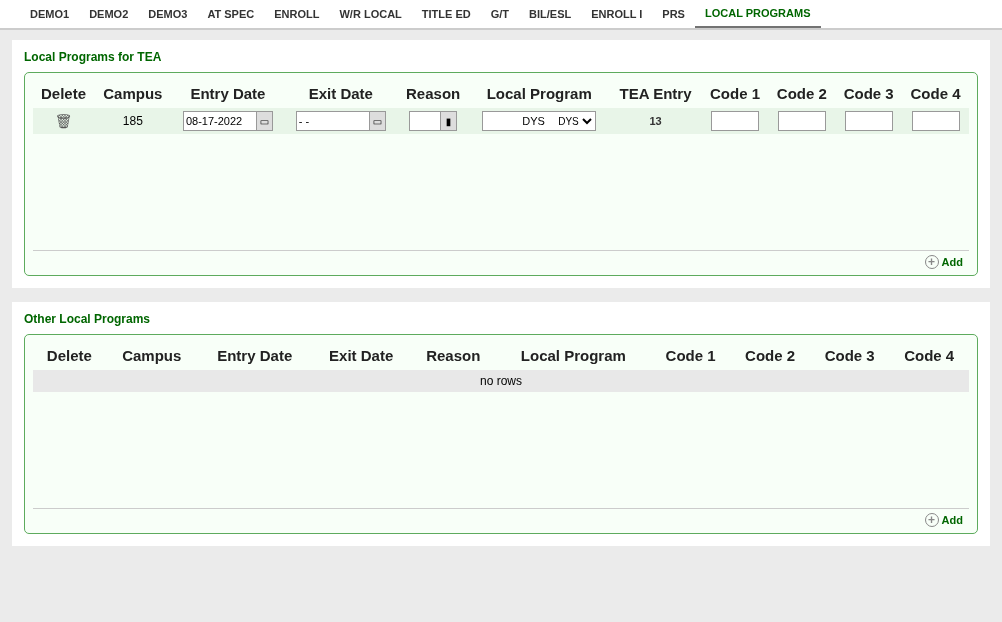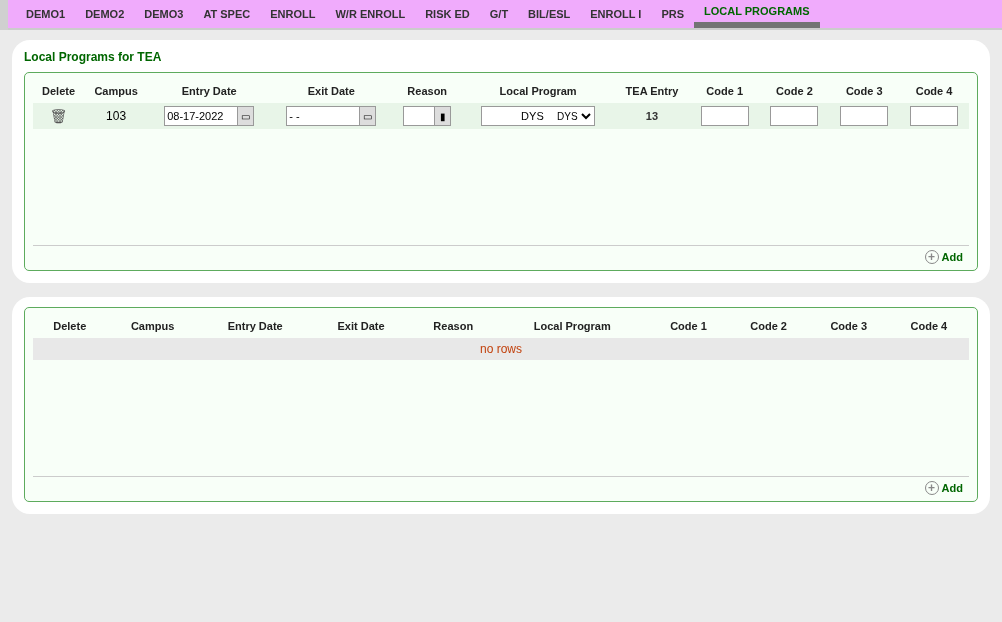--- a/index.html
+++ b/index.html
@@ -14,12 +14,11 @@
     
     .nav-bar {
       display: flex;
-      background: #f0abfc;
+      background: #ffffff;
       border-bottom: 2px solid #ccc;
       height: 30px;
       align-items: center;
-      padding: 0 8px;
-      margin-left: 8px;
+      padding: 0 20px;
     }
     .nav-tab {
       padding: 4px 10px;

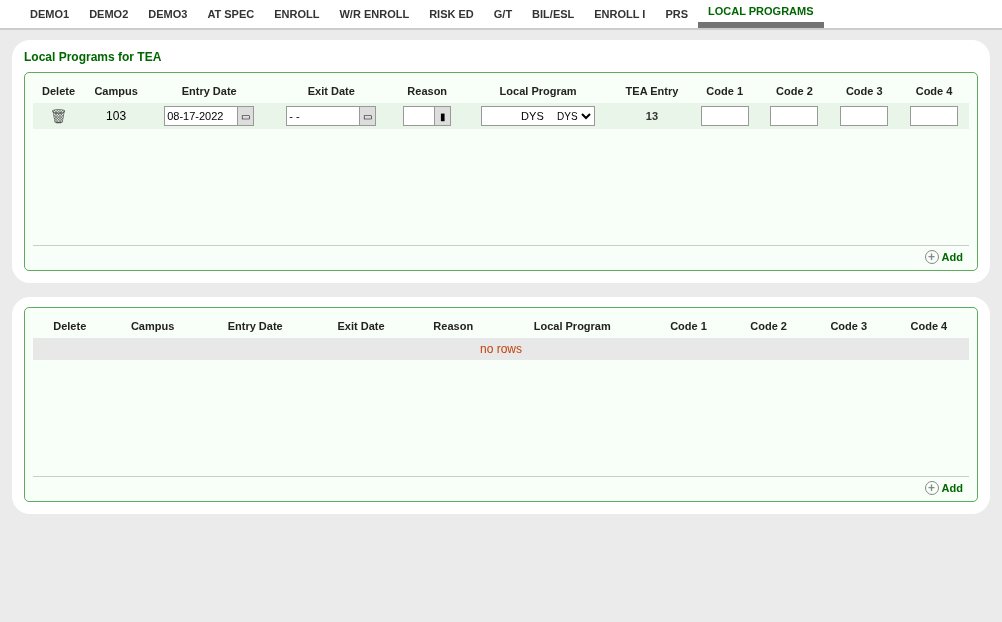--- a/index.html
+++ b/index.html
@@ -247,7 +247,7 @@
   <div class="nav-tab">DEMO3</div>
   <div class="nav-tab">AT SPEC</div>
   <div class="nav-tab">ENROLL</div>
-  <div class="nav-tab">W/R ENROLL</div>
+  <div class="nav-tab">W/R LOCAL</div>
   <div class="nav-tab">RISK ED</div>
   <div class="nav-tab">G/T</div>
   <div class="nav-tab">BIL/ESL</div>

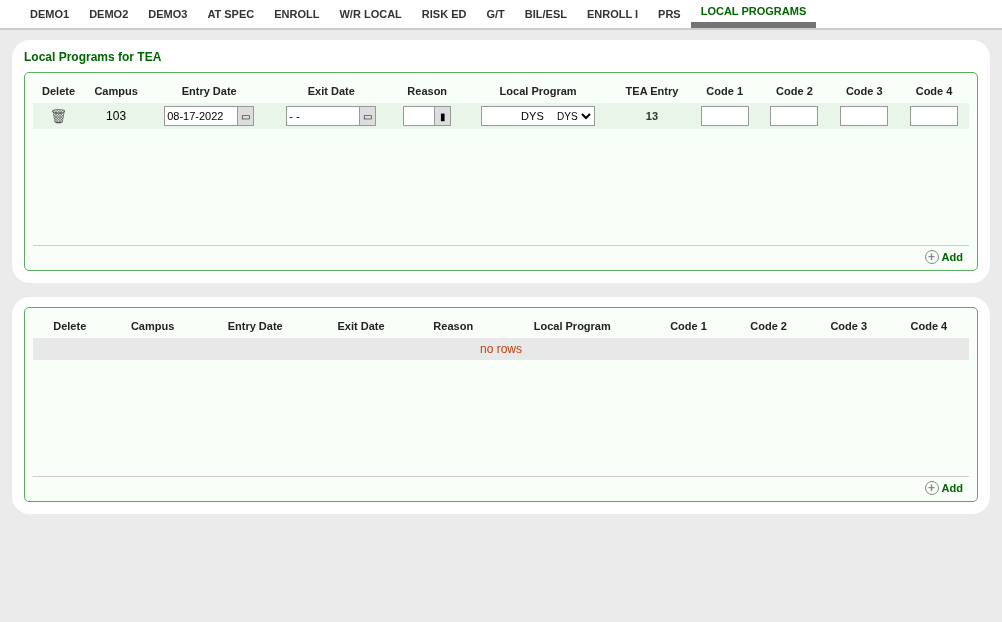--- a/index.html
+++ b/index.html
@@ -248,7 +248,7 @@
   <div class="nav-tab">AT SPEC</div>
   <div class="nav-tab">ENROLL</div>
   <div class="nav-tab">W/R LOCAL</div>
-  <div class="nav-tab">RISK ED</div>
+  <div class="nav-tab">TITLE ED</div>
   <div class="nav-tab">G/T</div>
   <div class="nav-tab">BIL/ESL</div>
   <div class="nav-tab">ENROLL I</div>

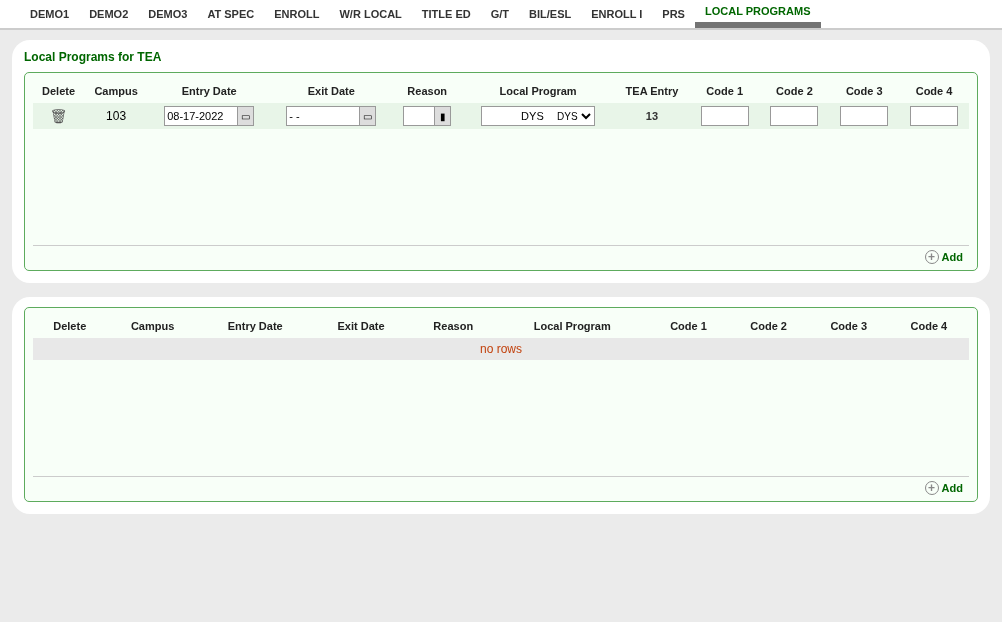--- a/index.html
+++ b/index.html
@@ -33,7 +33,7 @@
     }
     .nav-tab.active {
       color: #006600;
-      border-bottom: 6px solid #737373;
+      border-bottom: 2px solid #737373;
     }
 
     

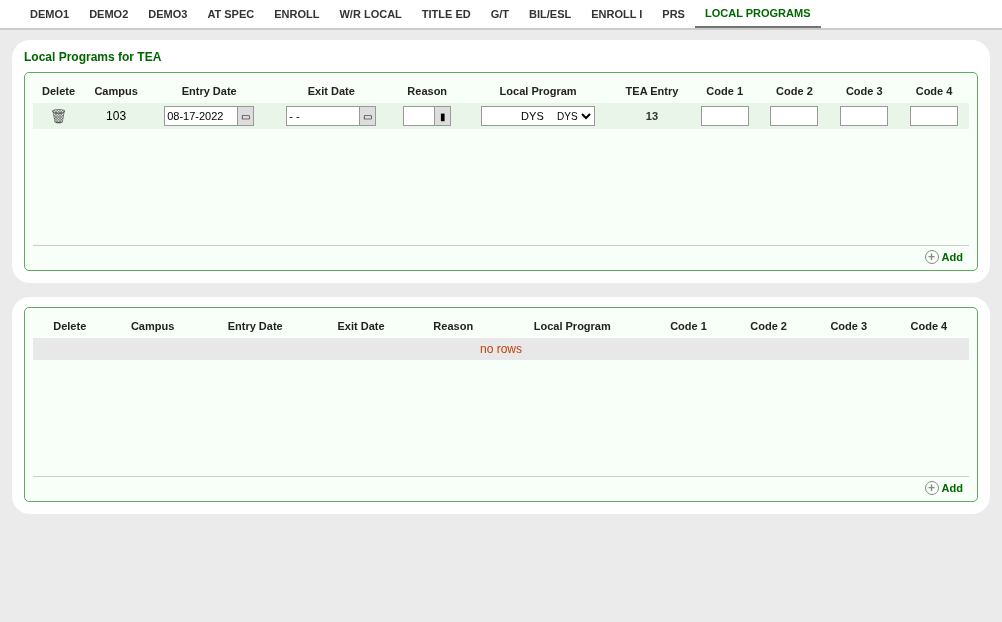--- a/index.html
+++ b/index.html
@@ -47,7 +47,7 @@
     
     .section-panel {
       background: #ffffff;
-      border-radius: 18px;
+      border-radius: 0;
       margin-bottom: 14px;
       padding: 10px 12px 12px 12px;
     }

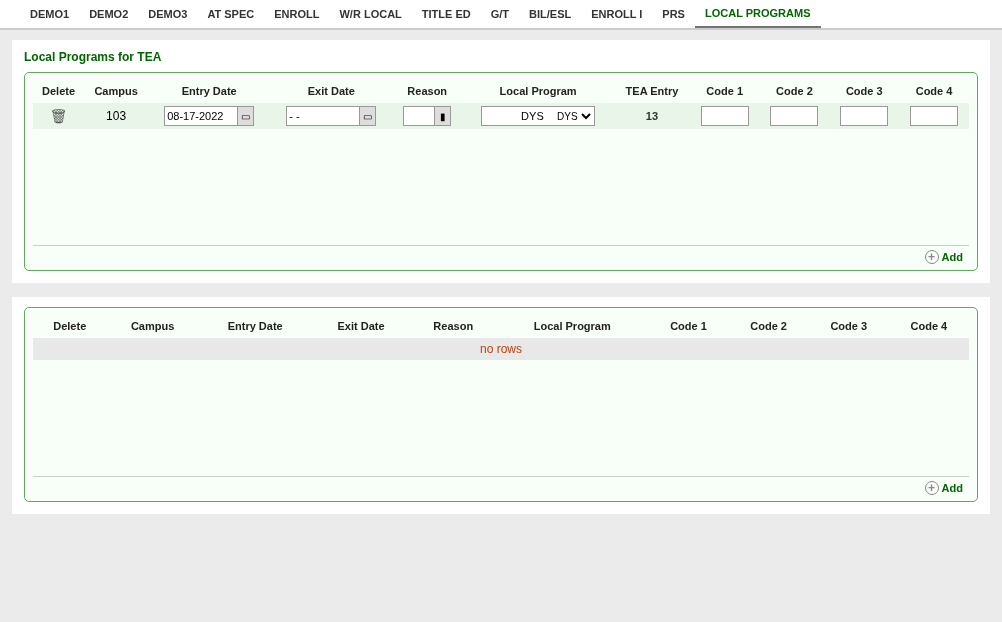--- a/index.html
+++ b/index.html
@@ -73,7 +73,7 @@
       border-collapse: collapse;
     }
     .data-table th {
-      font-size: 11px;
+      font-size: 15px;
       font-weight: bold;
       color: #222;
       padding: 4px 4px 6px 4px;

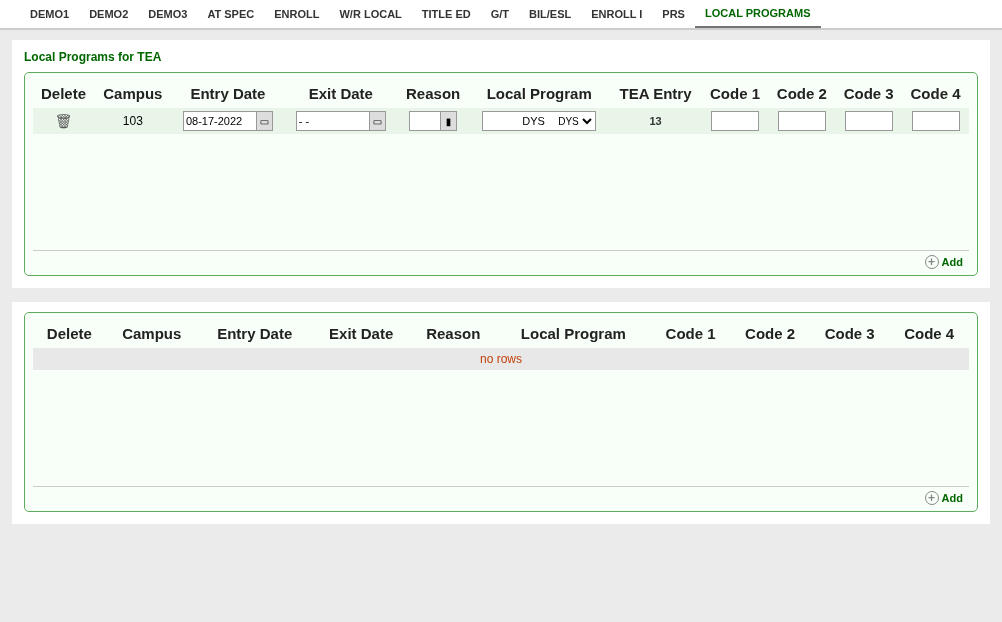--- a/index.html
+++ b/index.html
@@ -285,7 +285,7 @@
               </button>
             </td>
             <td>
-              <span>103</span>
+              <span>185</span>
             </td>
             <td>
               <div class="date-input-wrapper">

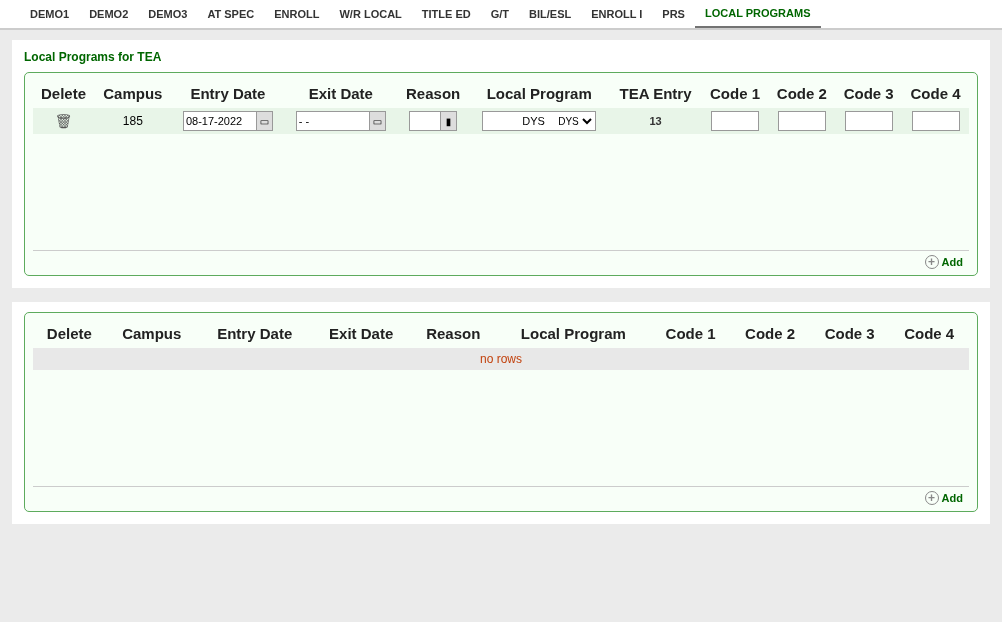--- a/index.html
+++ b/index.html
@@ -356,6 +356,7 @@
   </div>
 
   <div class="section-panel">
+    <div class="section-title">Other Local Programs</div>
     <div class="table-container">
       <table class="data-table">
         <thead>

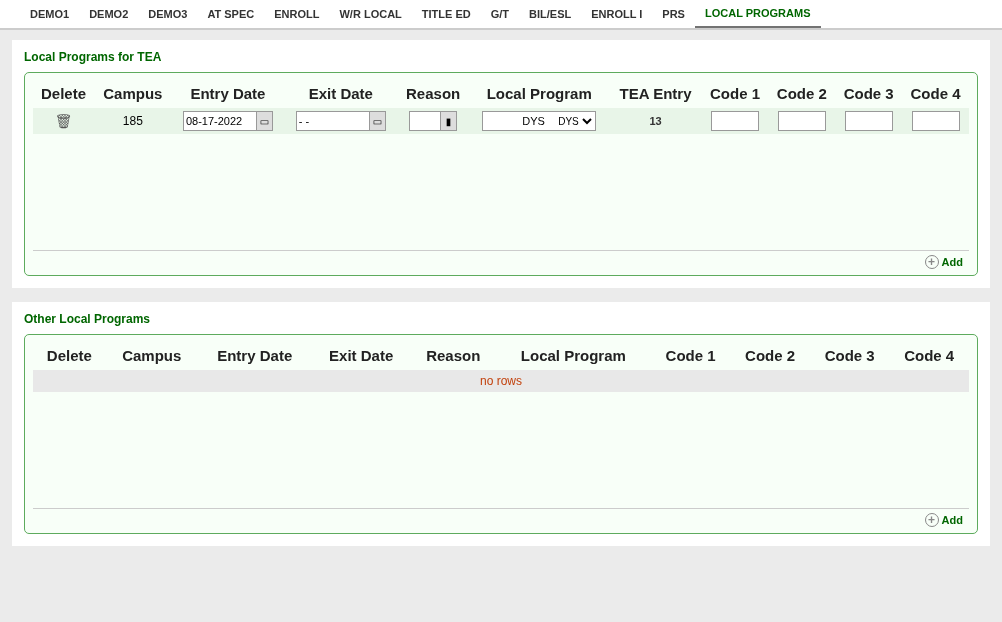--- a/index.html
+++ b/index.html
@@ -93,7 +93,7 @@
     }
     .data-table tr.no-rows-row td {
       background: #e8e8e8;
-      color: #c2410c;
+      color: #000000;
       text-align: center;
       padding: 4px;
     }

